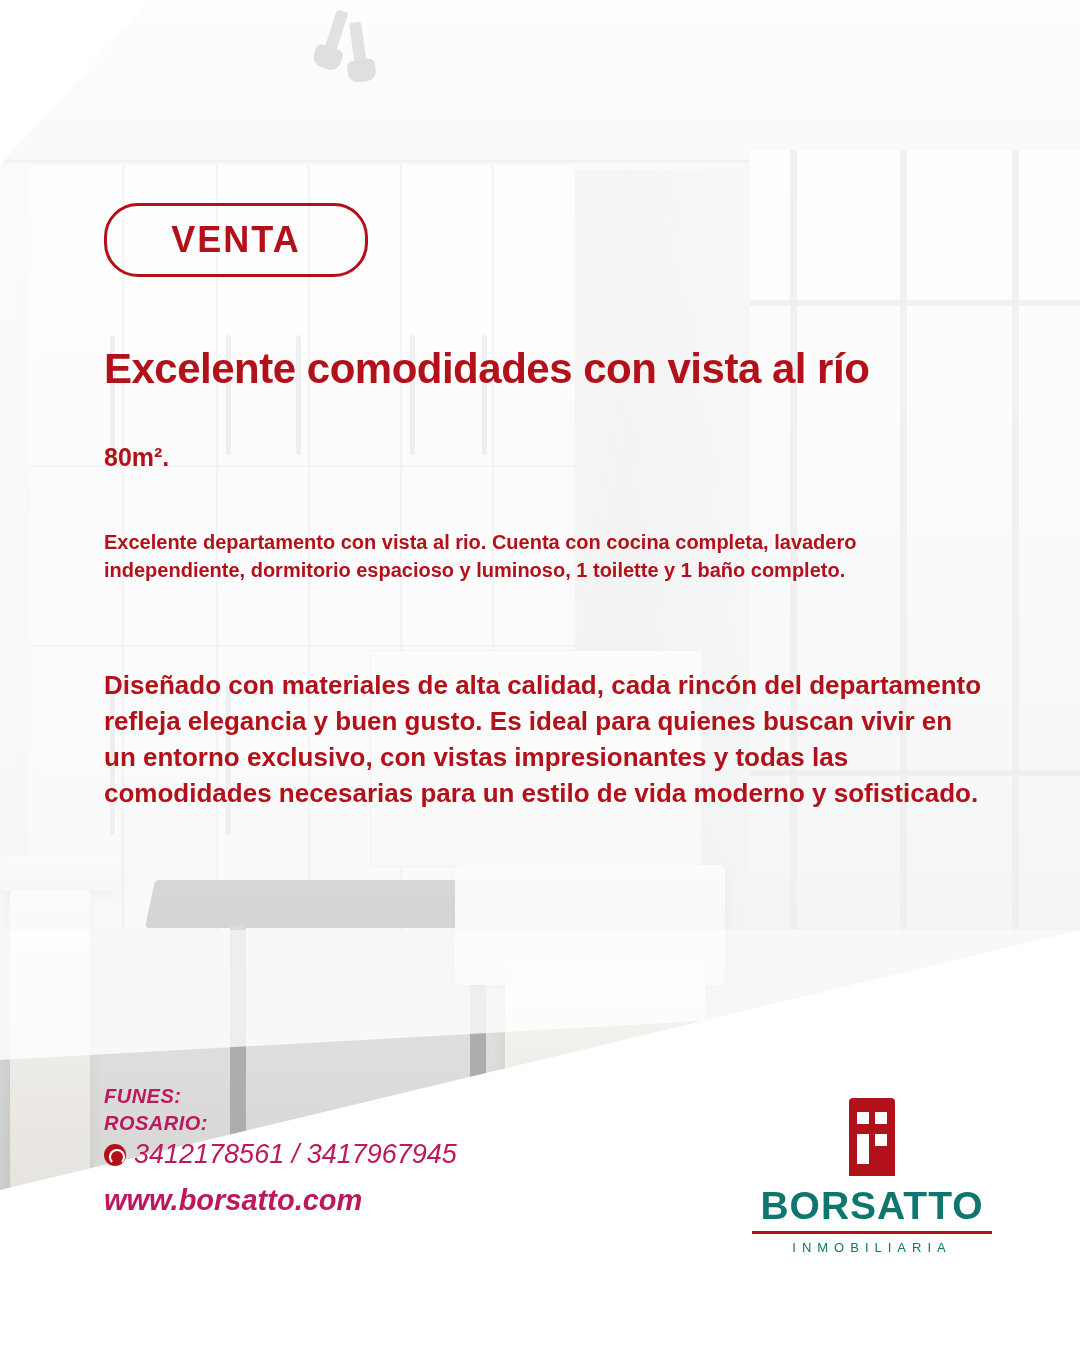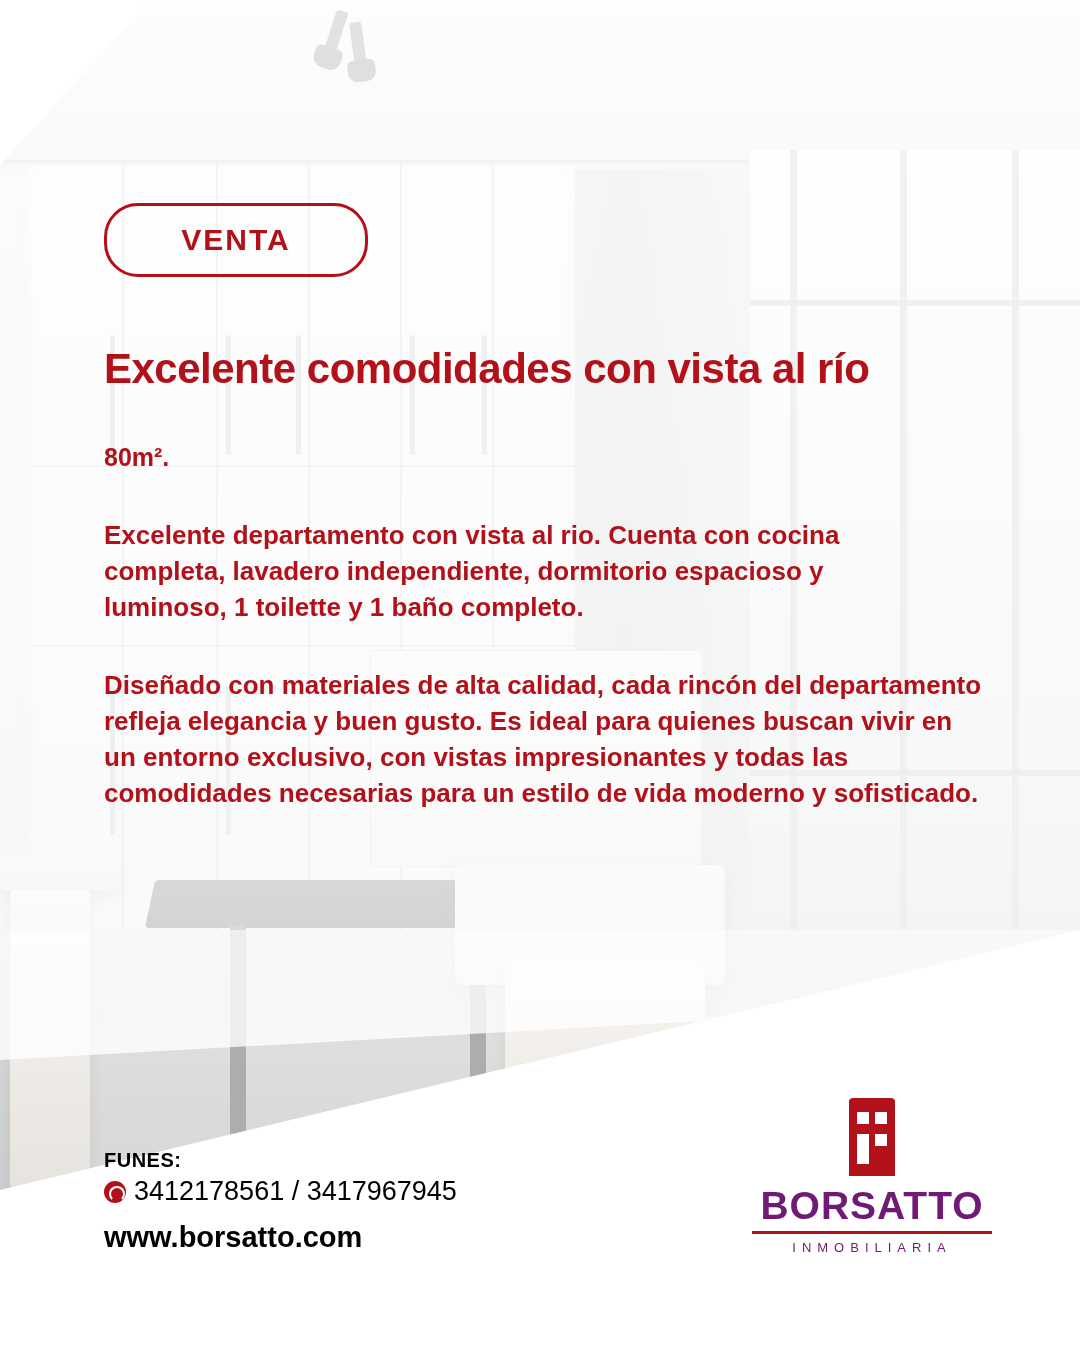--- a/index.html
+++ b/index.html
@@ -186,7 +186,7 @@
   }
   .badge span {
     color: #b3111a;
-    font-size: 30px;
+    font-size: 36px;
     font-weight: bold;
     letter-spacing: 2px;
   }

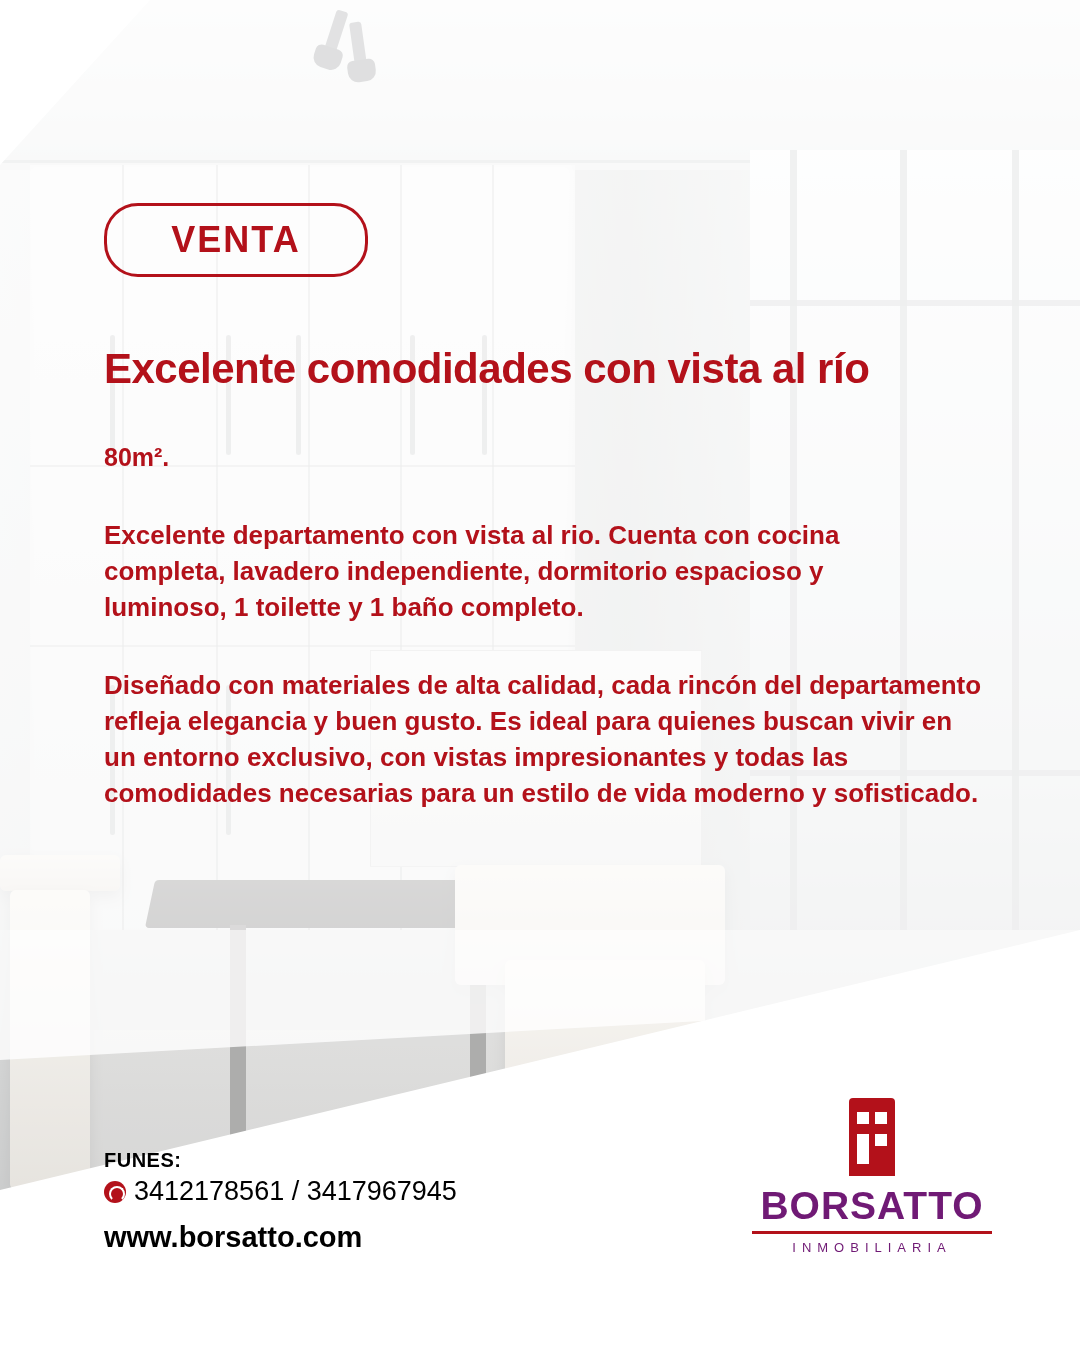--- a/index.html
+++ b/index.html
@@ -217,9 +217,9 @@
     line-height: 1.38;
   }
   .para-1 {
-    top: 518px;
+    top: 529px;
     width: 820px;
-    font-size: 26px;
+    font-size: 20px;
   }
   .para-2 {
     top: 668px;

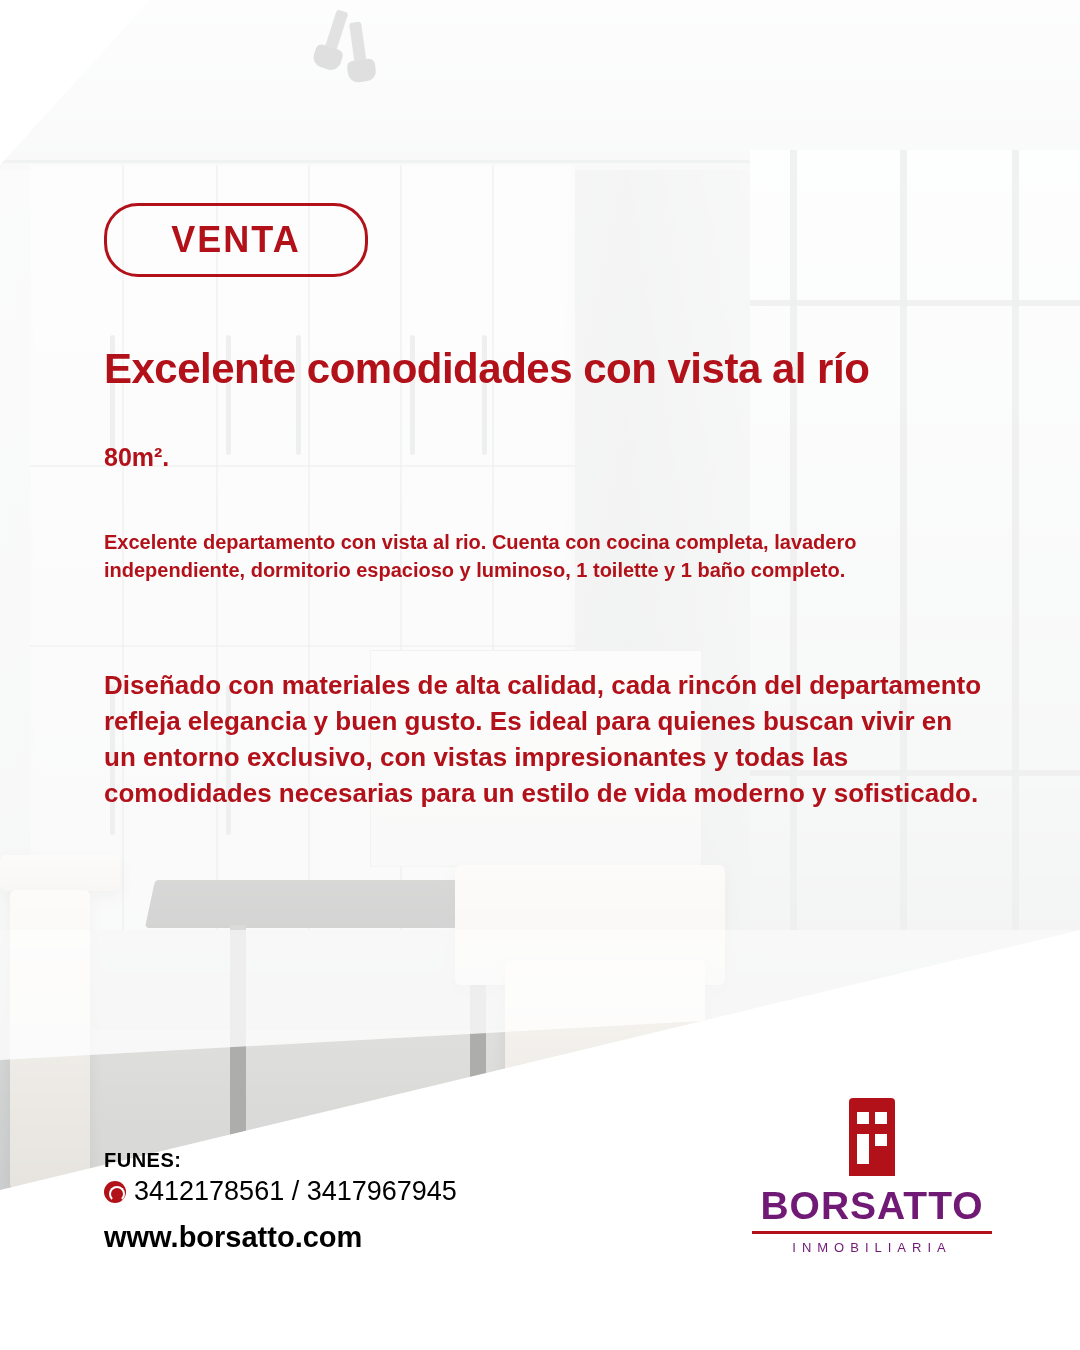--- a/index.html
+++ b/index.html
@@ -230,8 +230,9 @@
   
   .contact {
     position: absolute;
-    left: 104px; top: 1149px;
-    color: #000000;
+    left: 104px; top: 1085px;
+    color: #be185d;
+    font-style: italic;
   }
   .contact-label {
     font-size: 20px;

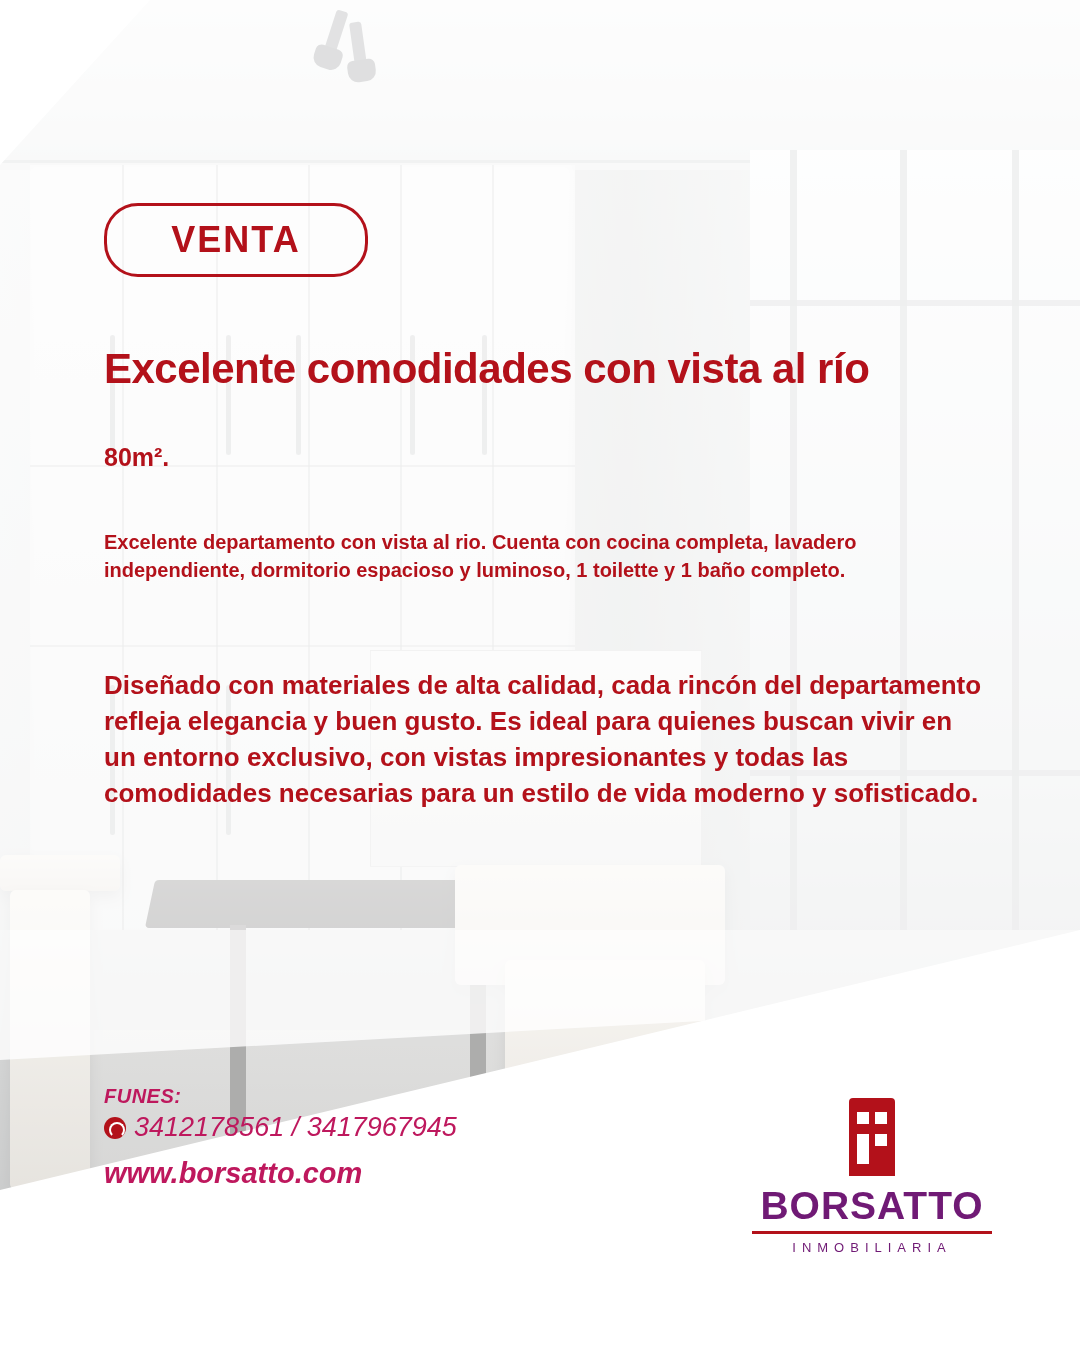--- a/index.html
+++ b/index.html
@@ -410,6 +410,7 @@
 
     <div class="contact">
       <div class="contact-label">FUNES:</div>
+      <div class="contact-label">ROSARIO:</div>
       <div class="contact-value wa">
         <span class="wa-icon"></span>
         <span>3412178561 / 3417967945</span>

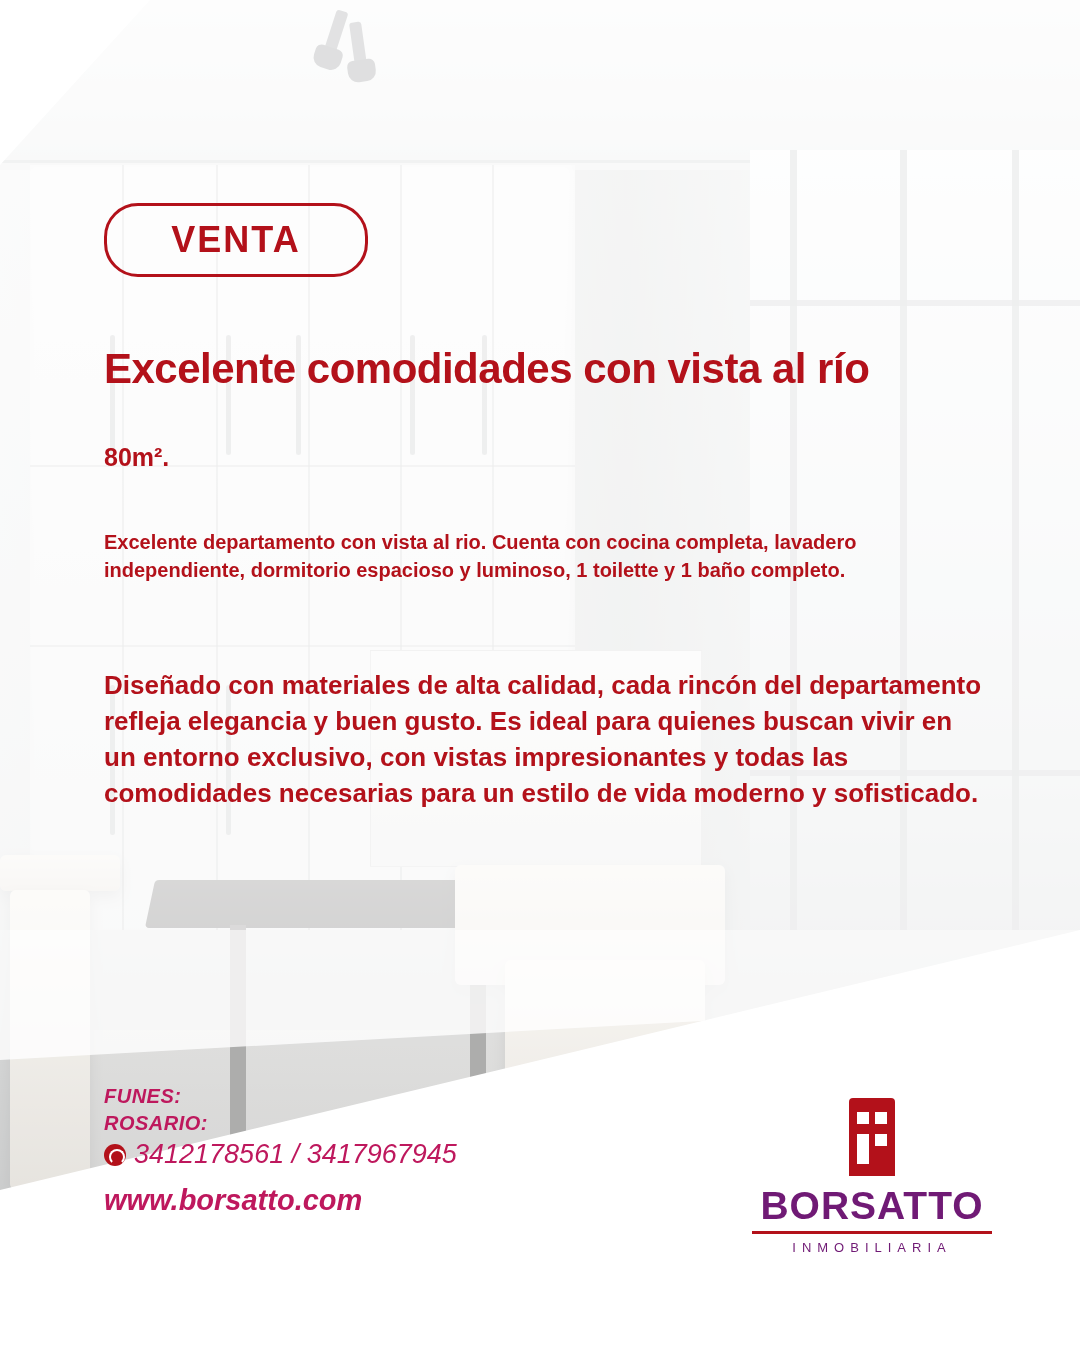--- a/index.html
+++ b/index.html
@@ -280,7 +280,7 @@
     right: 88px; bottom: 95px;
     width: 240px;
     text-align: center;
-    color: #701a75;
+    color: #0f766e;
   }
   .logo-mark {
     width: 62px; height: 78px;

